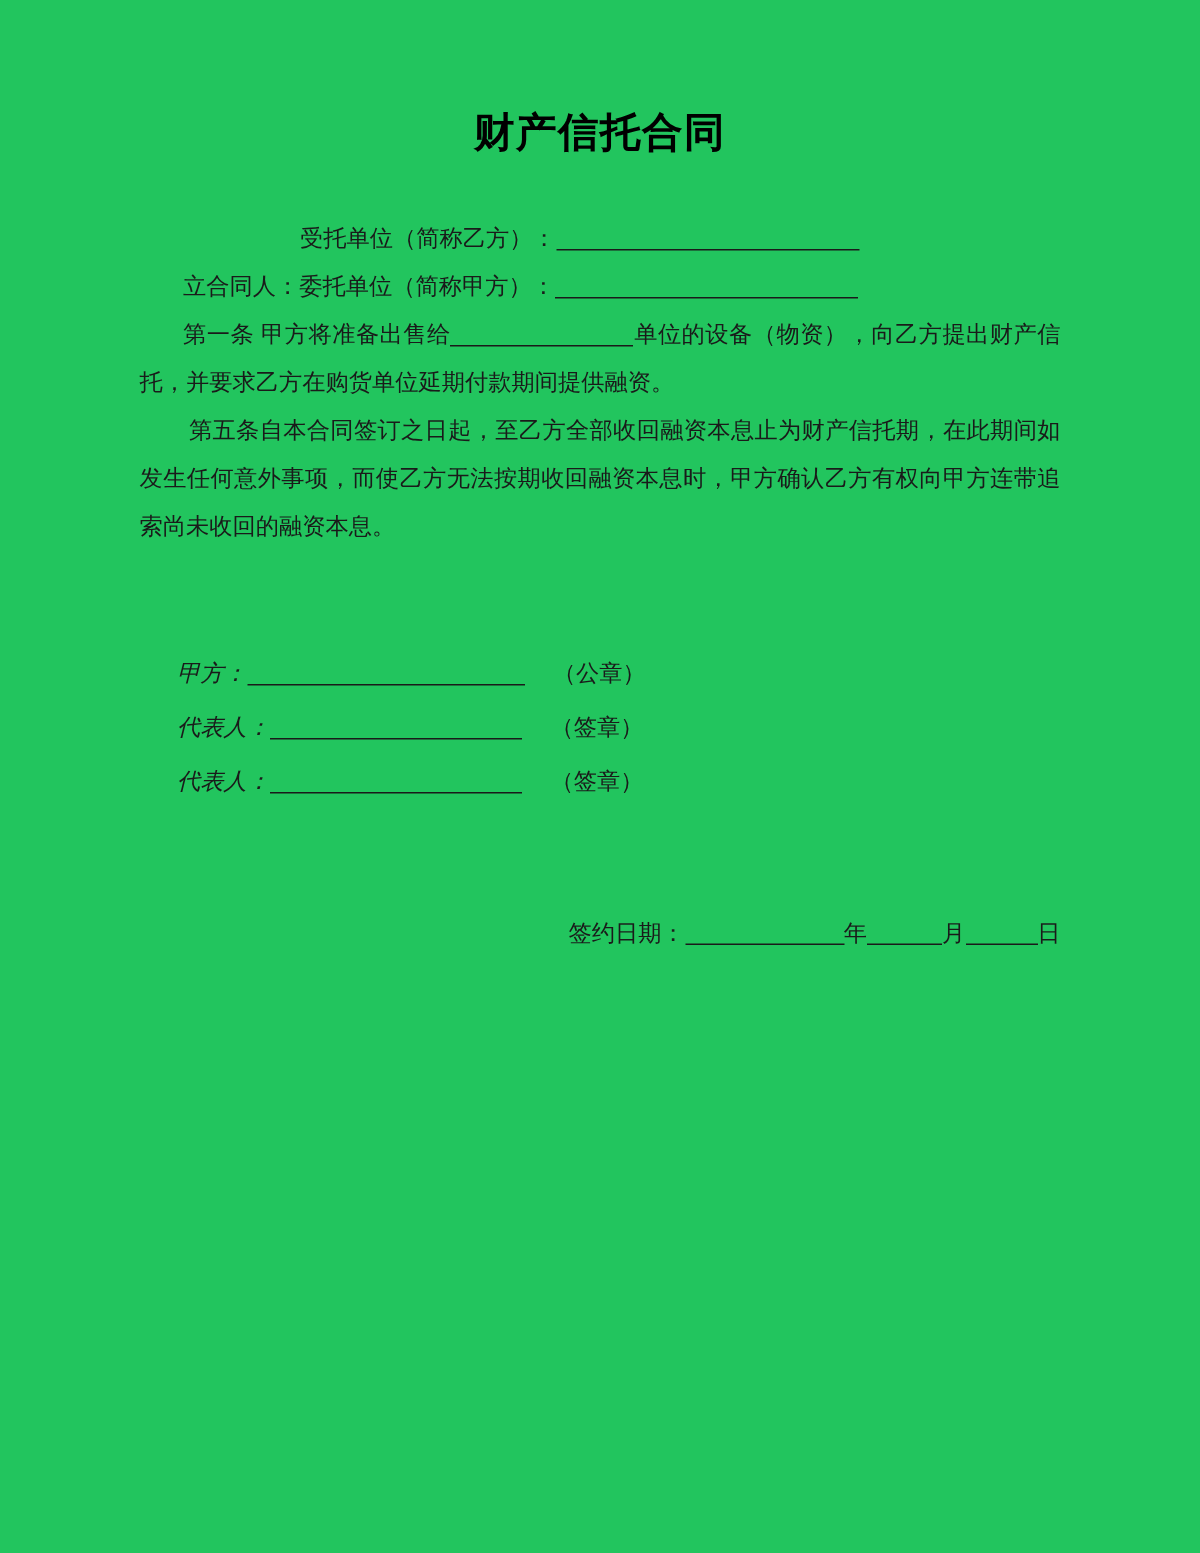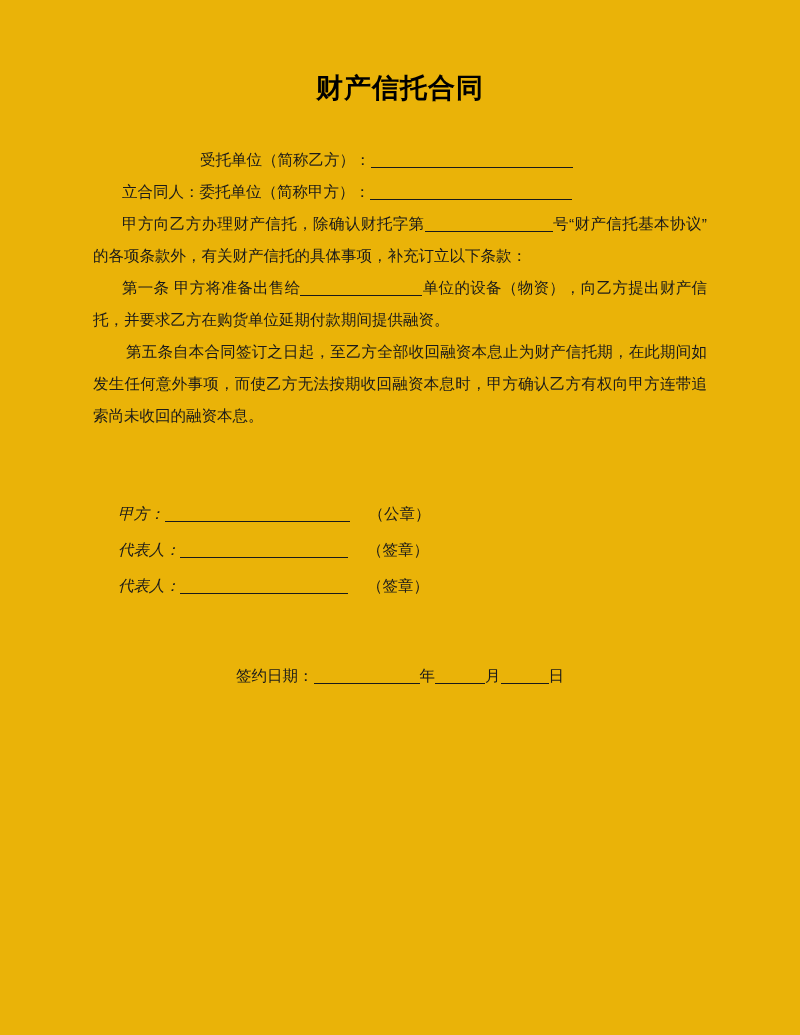--- a/index.html
+++ b/index.html
@@ -19,7 +19,7 @@
   .page {
     width: 800px;
     height: 1035px;
-    background: #eab308;
+    background: #22c55e;
     position: relative;
     box-sizing: border-box;
   }

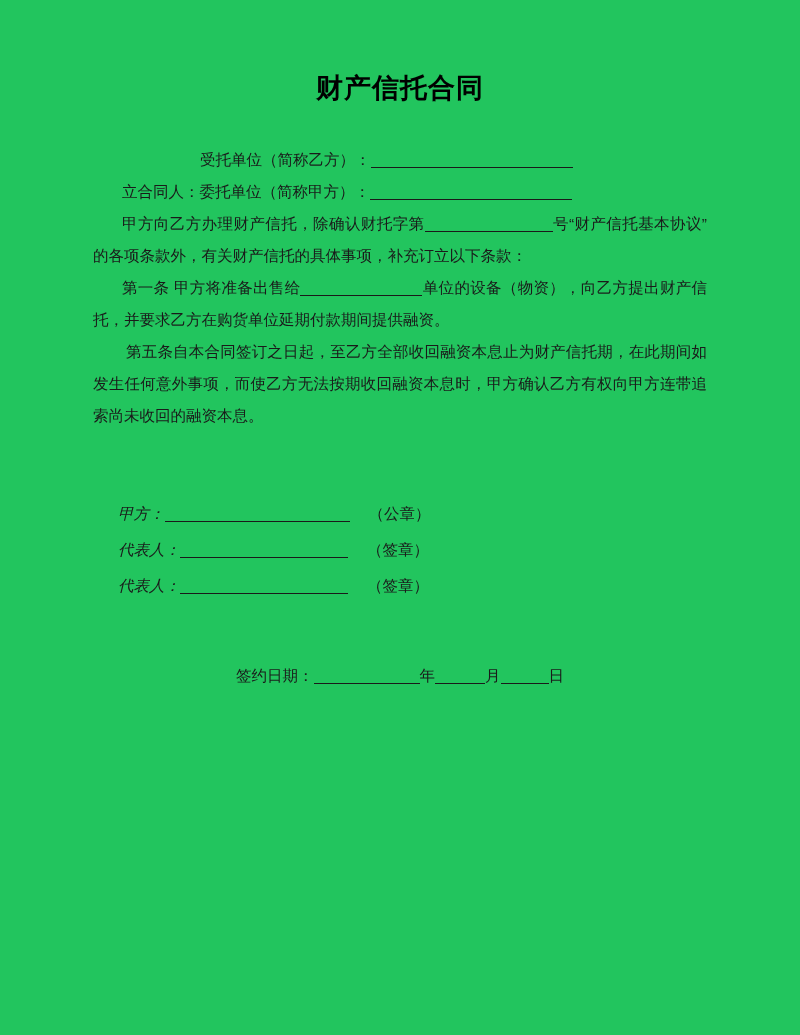--- a/index.html
+++ b/index.html
@@ -134,7 +134,6 @@
       <span>立合同人：委托单位（简称甲方）：</span><span class="blank w-party"></span>
     </div>
 
-    <p class="para indent"><span>甲方向乙方办理财产信托，除确认财托字第</span><span class="blank w-number"></span><span>号“财产信托基本协议”的各项条款外，有关财产信托的具体事项，补充订立以下条款：</span></p>
 
     <p class="para indent"><span>第一条  甲方将准备出售给</span><span class="blank w-unit"></span><span>单位的设备（物资），向乙方提出财产信托，并要求乙方在购货单位延期付款期间提供融资。</span></p>
 

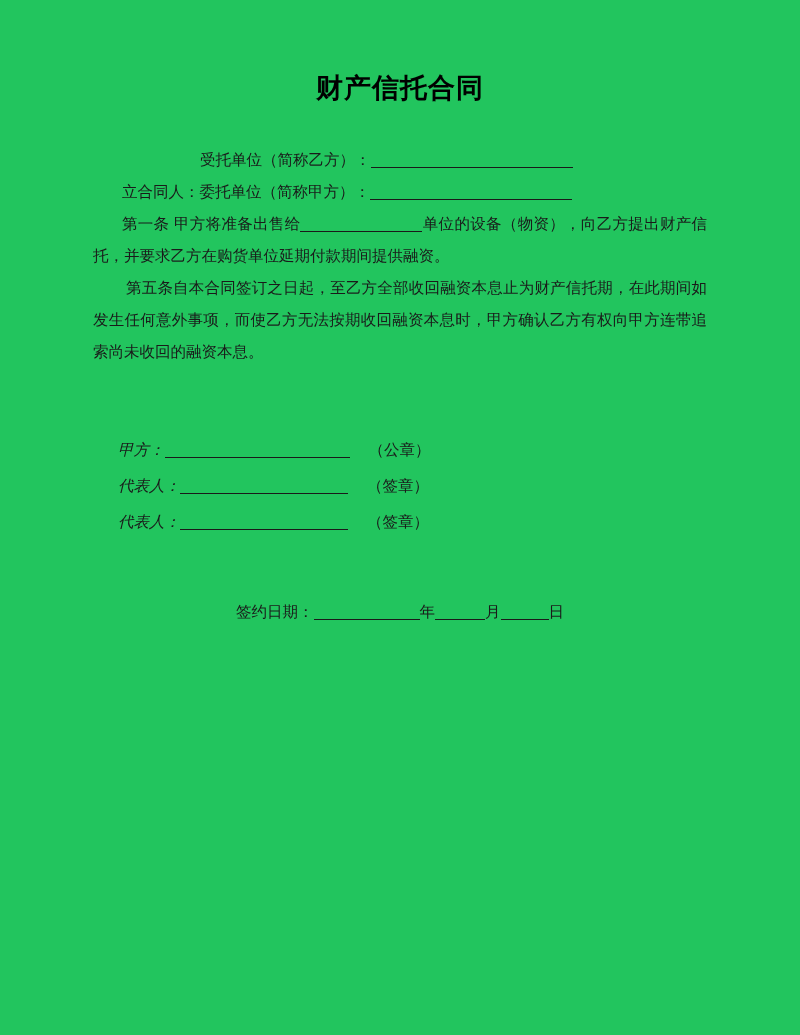--- a/index.html
+++ b/index.html
@@ -103,11 +103,11 @@
 
   
   .date-block {
-    margin: 4px auto;
+    margin: 15px auto;
     width: 614px;
     padding-top: 52px;
     box-sizing: border-box;
-    text-align: center;
+    text-align: right;
   }
   .date-line {
     font-size: 15.5px;

